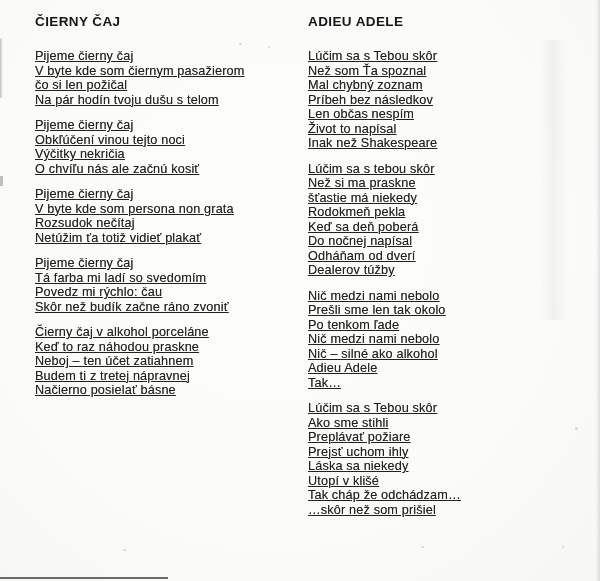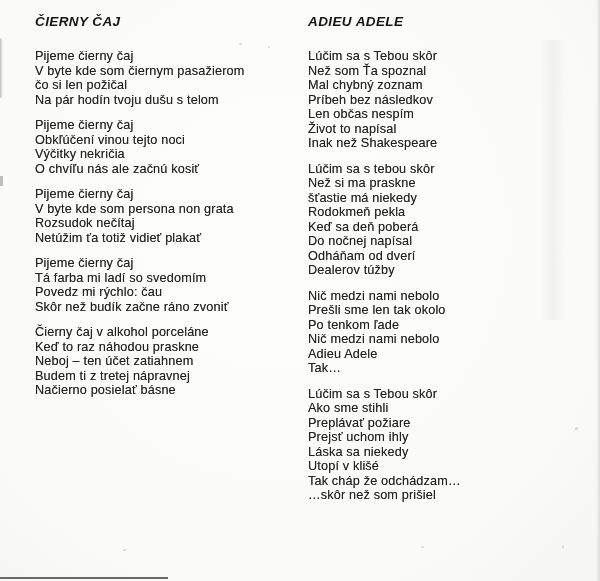--- a/index.html
+++ b/index.html
@@ -30,7 +30,6 @@
     margin: 0 0 20px 0;
     white-space: nowrap;
     color: #151515;
-    font-style: italic;
   }
   .stanza { margin: 0 0 11px 0; }
   .lyric-line {

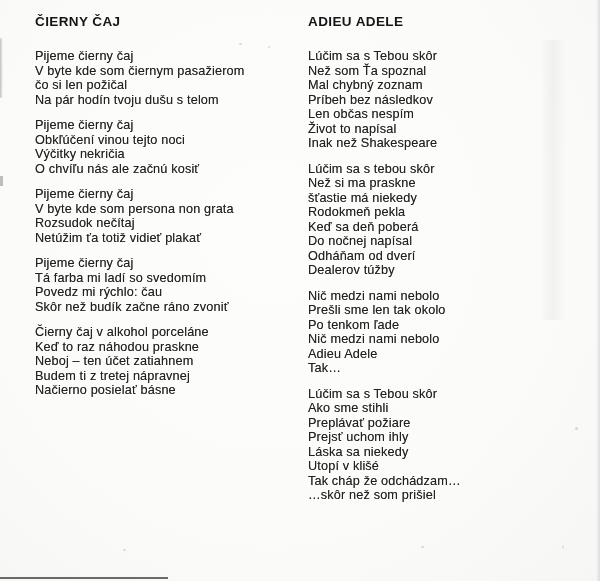--- a/index.html
+++ b/index.html
@@ -39,6 +39,7 @@
     white-space: nowrap;
     color: #222120;
     text-shadow: 0 0 0.4px rgba(30,30,30,0.5);
+    text-decoration: underline;
   }
   
   .edge-left-streak {

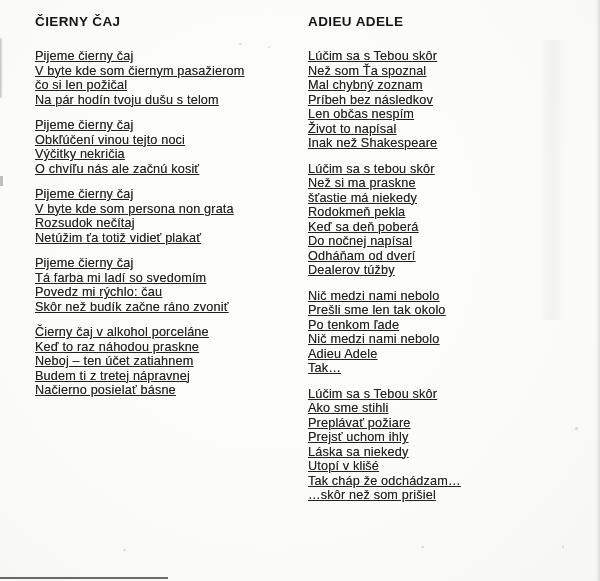--- a/index.html
+++ b/index.html
@@ -150,6 +150,7 @@
       <div class="lyric-line">Prešli sme len tak okolo</div>
       <div class="lyric-line">Po tenkom ľade</div>
       <div class="lyric-line">Nič medzi nami nebolo</div>
+      <div class="lyric-line">Nič – silné ako alkohol</div>
       <div class="lyric-line">Adieu Adele</div>
       <div class="lyric-line">Tak…</div>
     </div>

